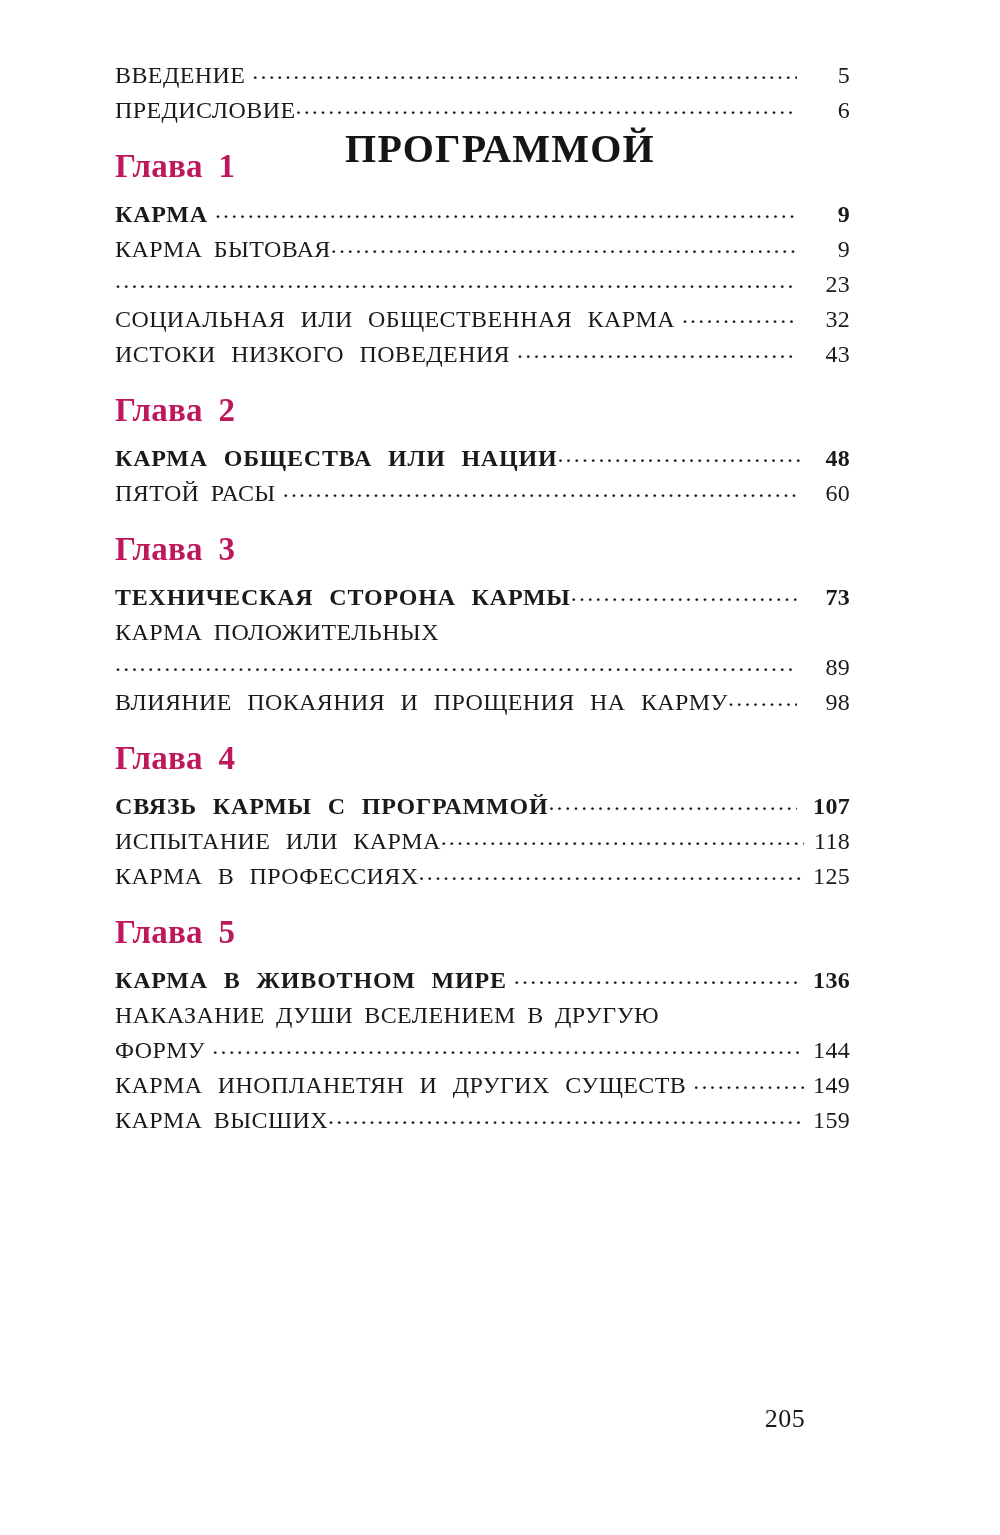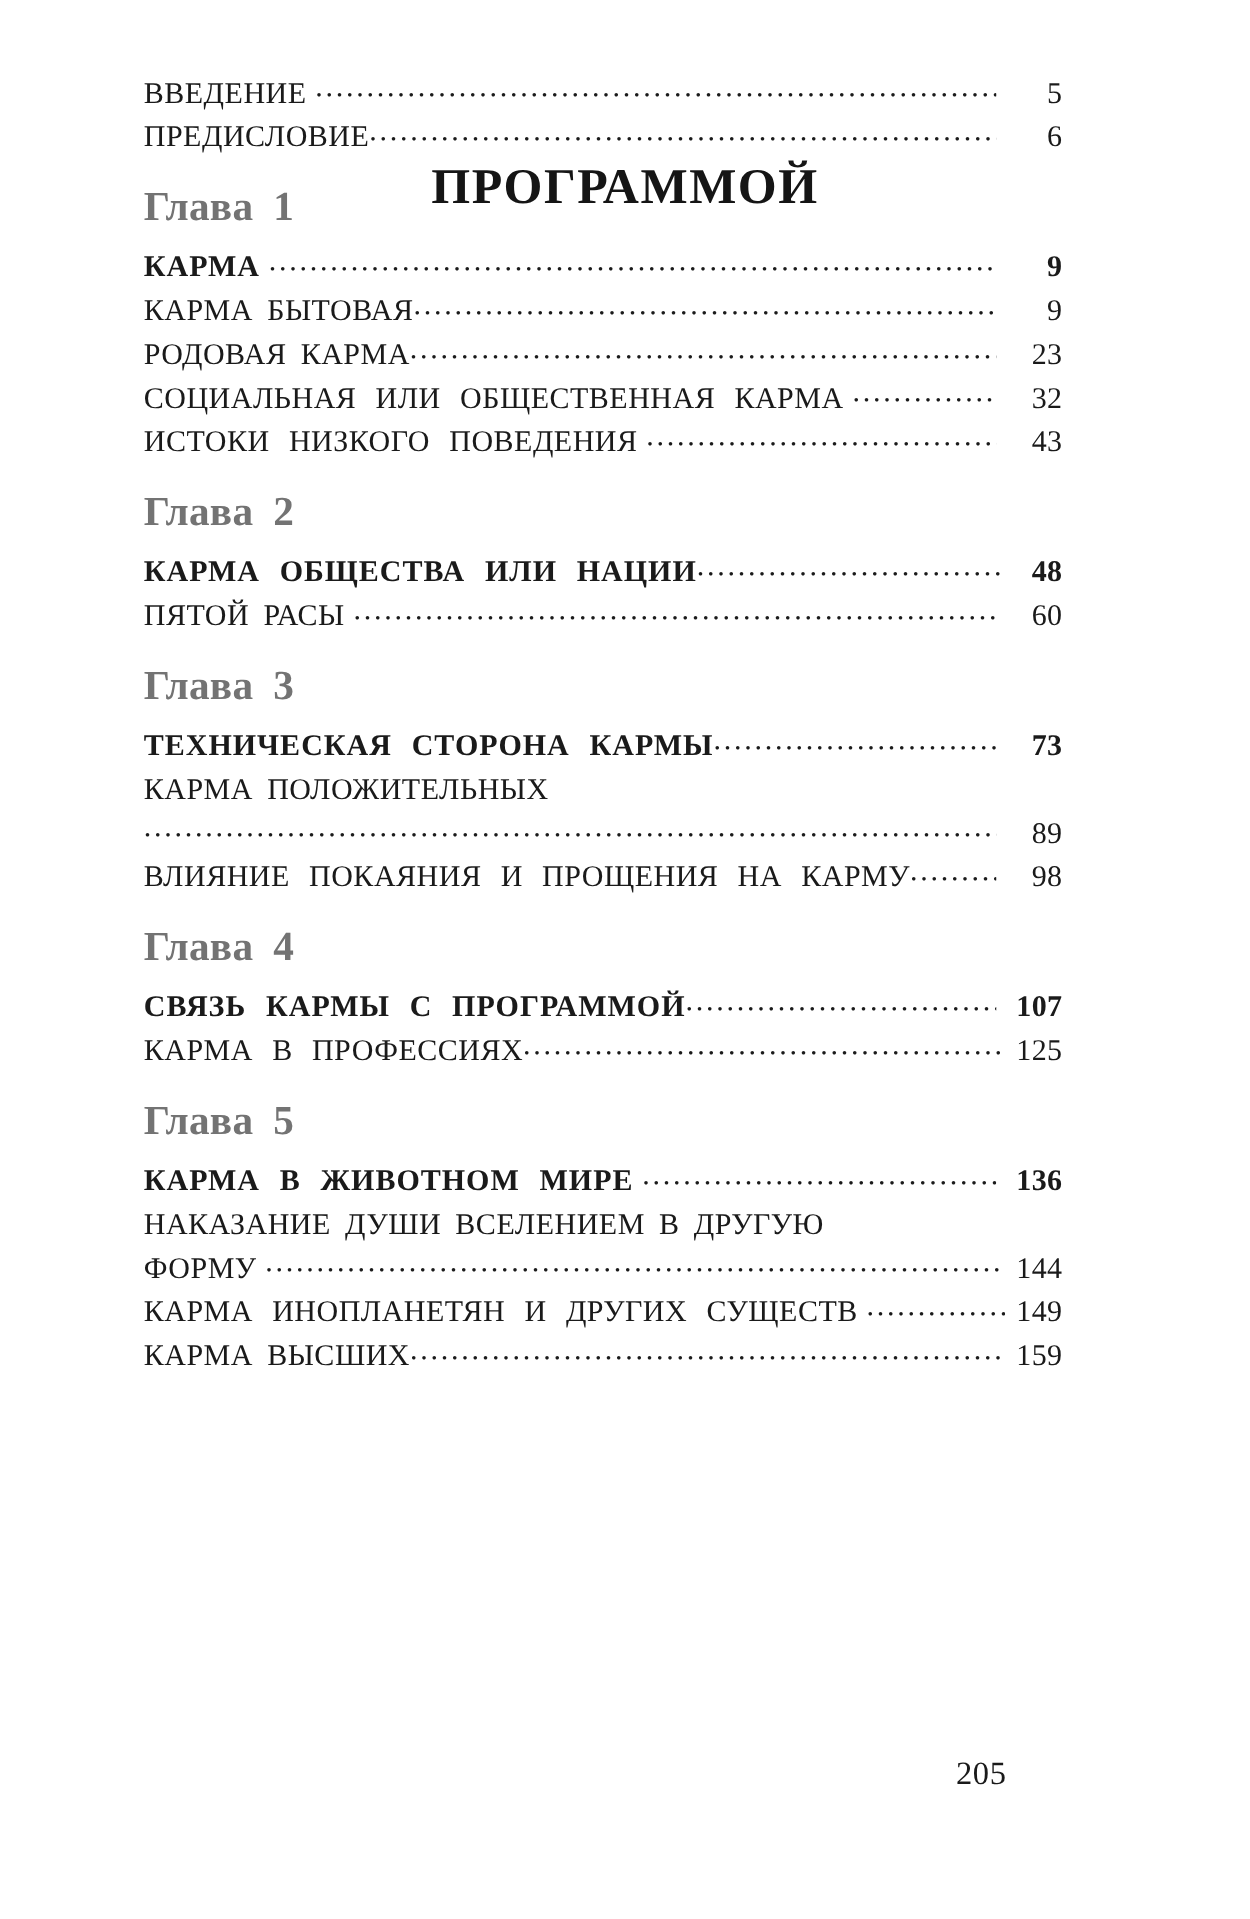--- a/index.html
+++ b/index.html
@@ -53,7 +53,7 @@
   .chapter-heading {
     font-size: 33px;
     font-weight: bold;
-    color: #737373;
+    color: #be185d;
     line-height: 1.0;
     margin: 22px 0 14px 0;
     letter-spacing: 0.2px;

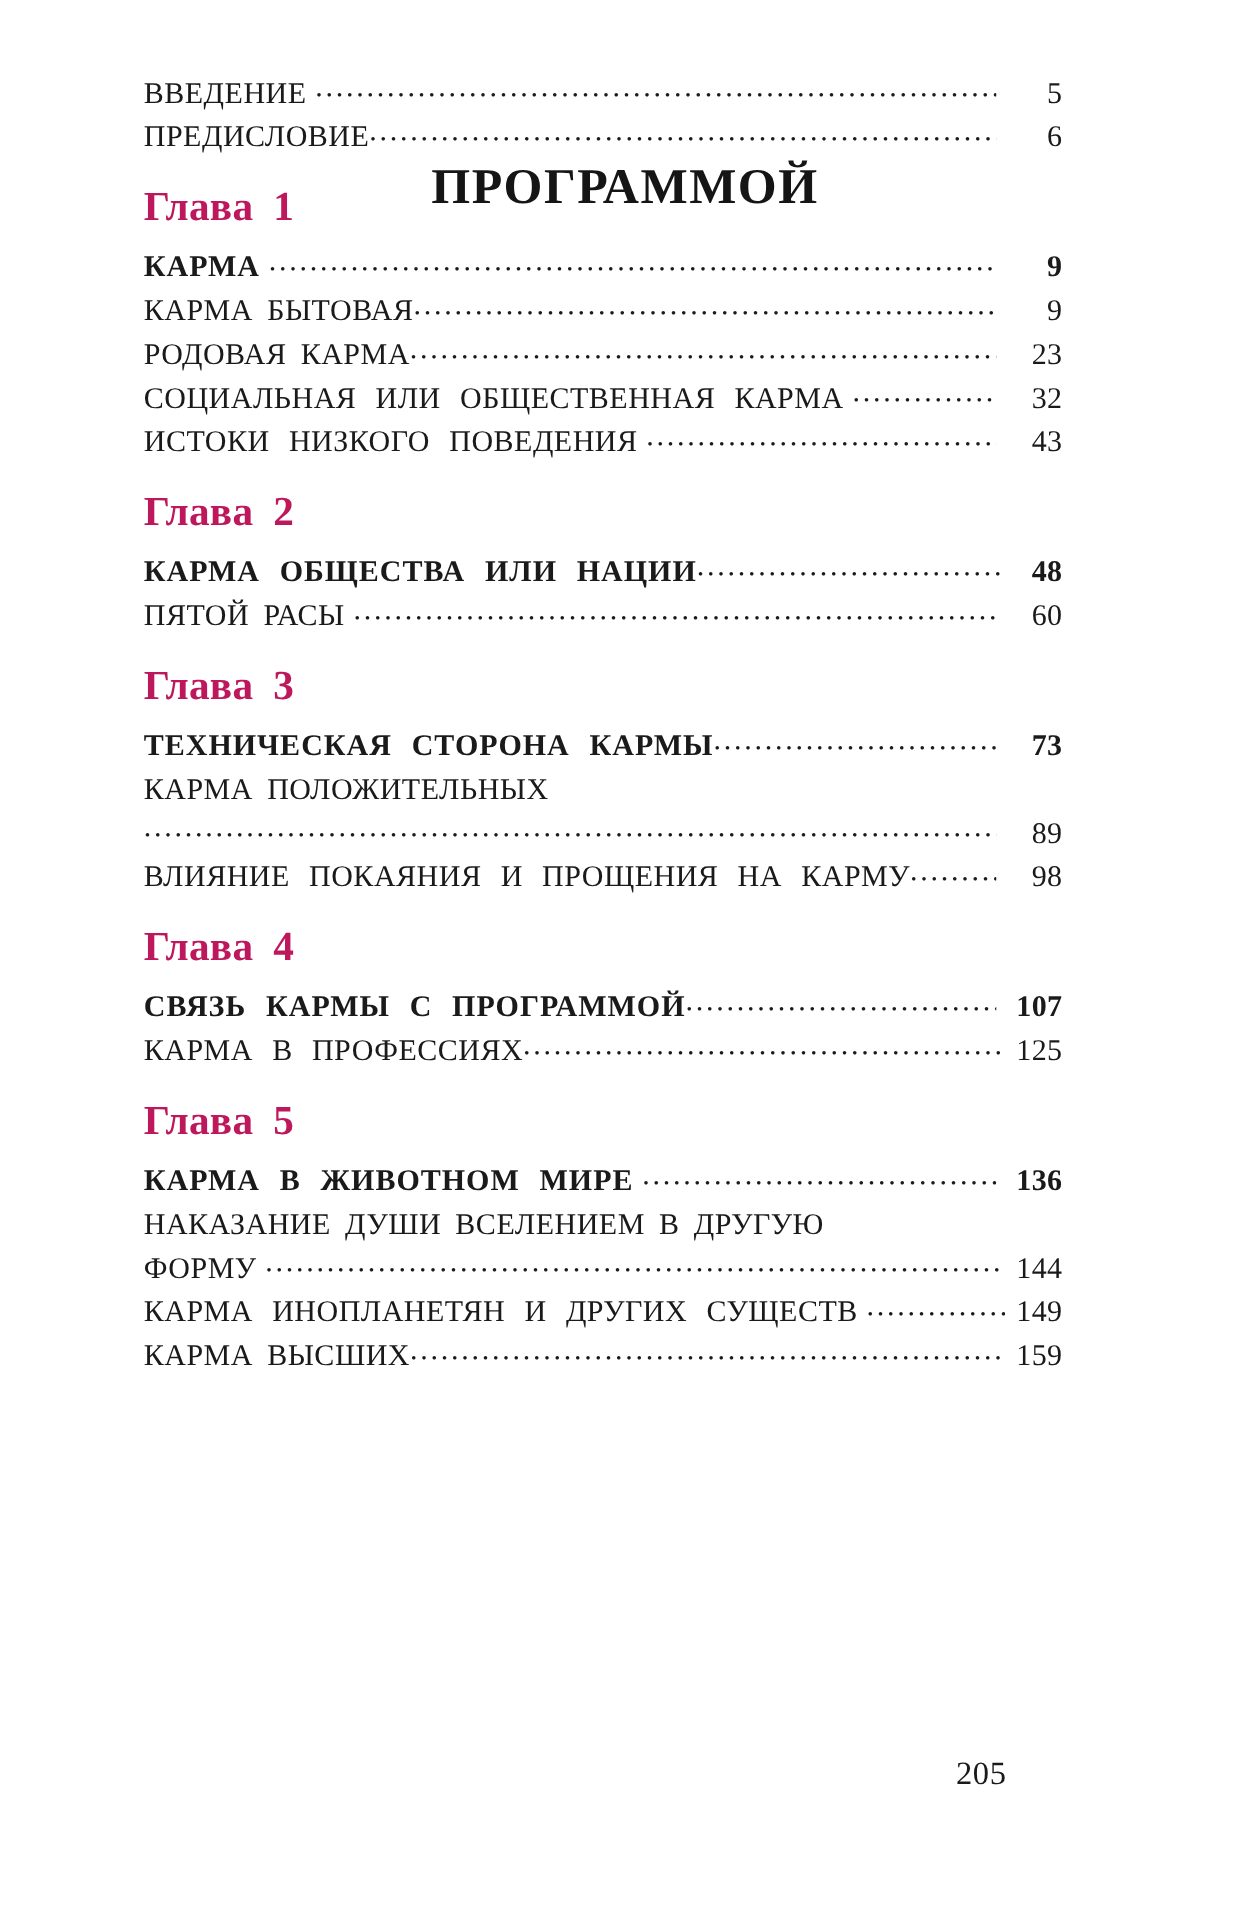--- a/index.html
+++ b/index.html
@@ -180,7 +180,6 @@
           <span class="toc-page gap-left">9</span>
         </div>
         <div class="toc-row">
-          <span class="toc-label">РОДОВАЯ КАРМА</span>
           <span class="toc-dots"></span>
           <span class="toc-page gap-left">23</span>
         </div>

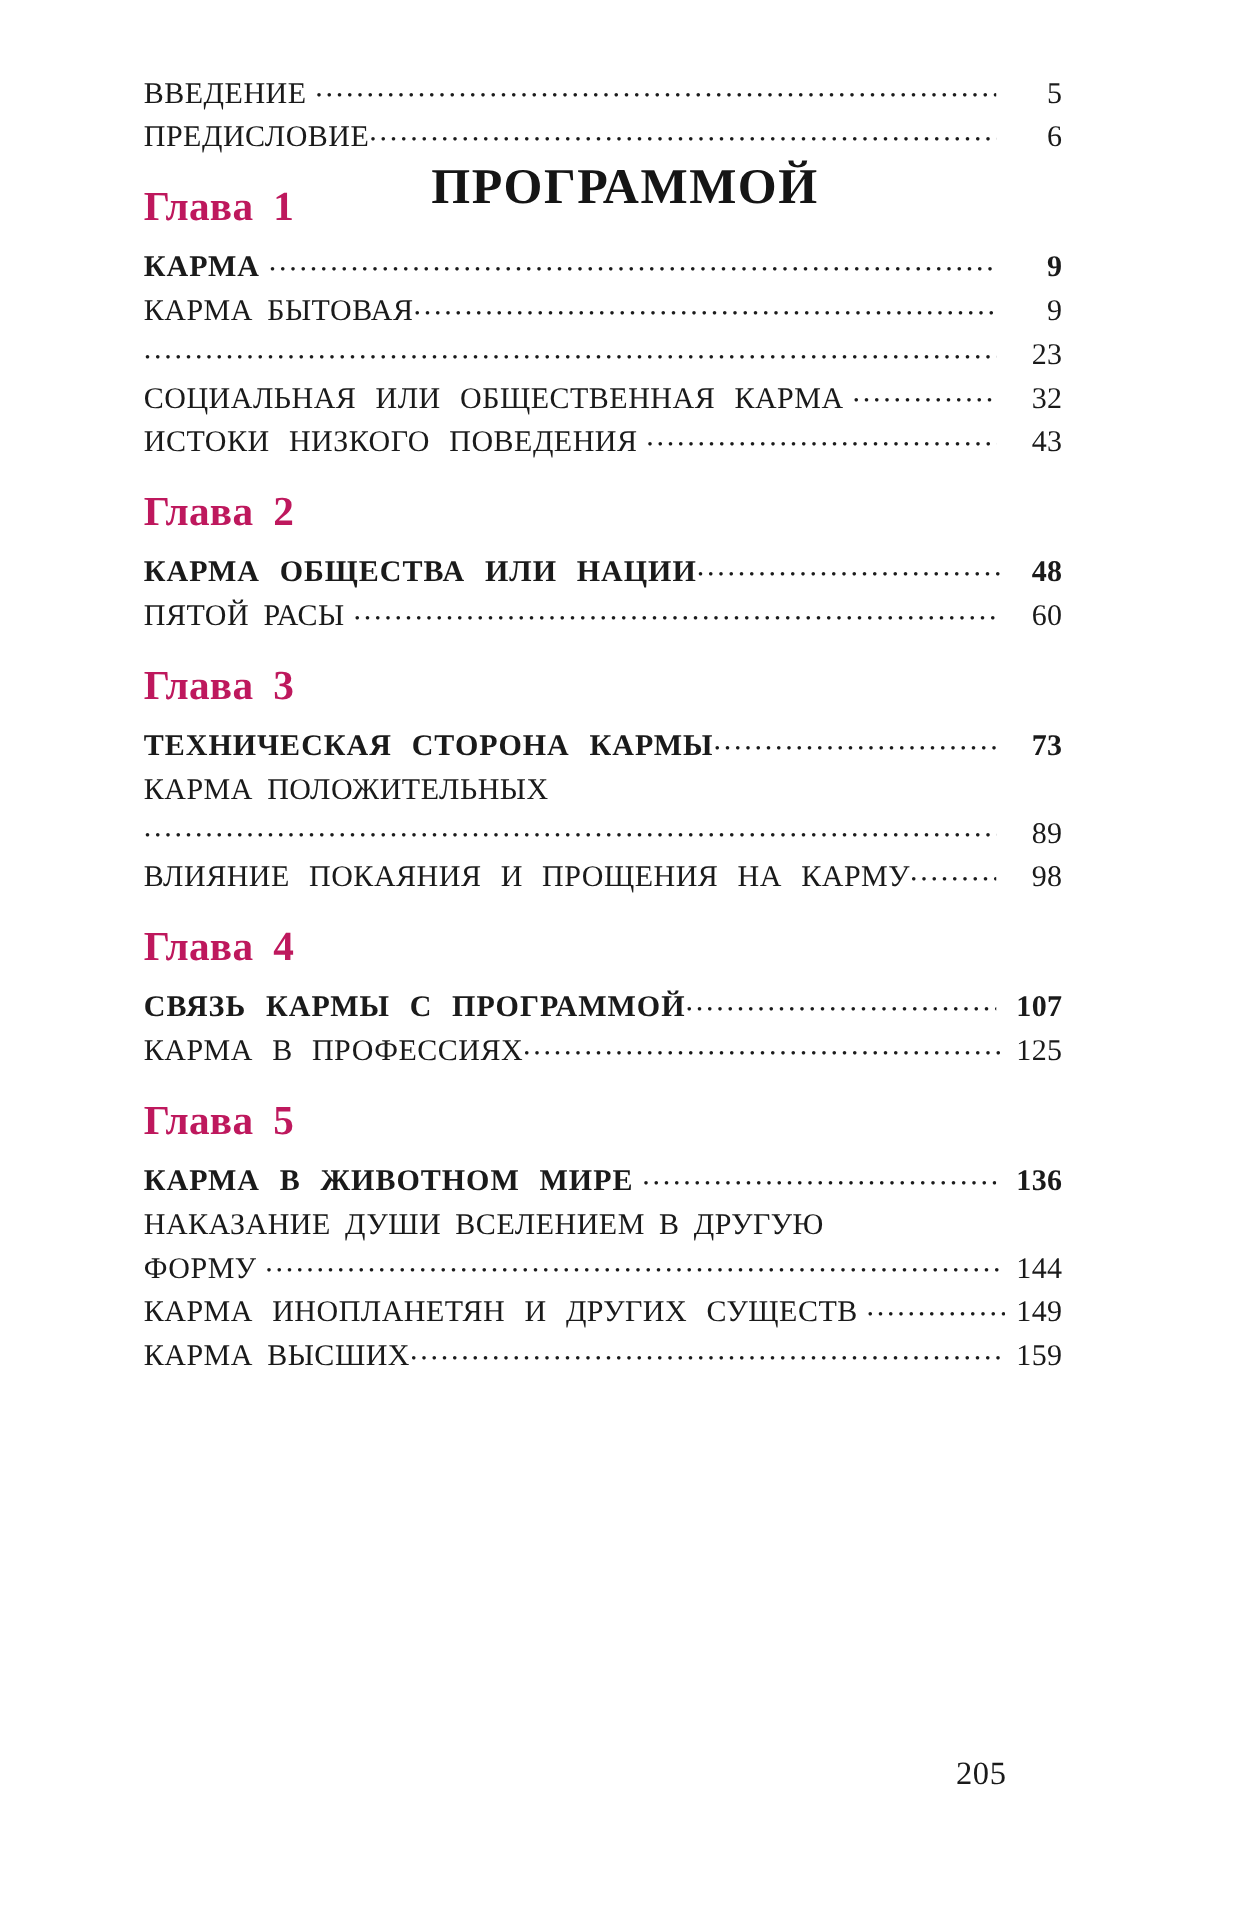--- a/index.html
+++ b/index.html
@@ -227,6 +227,11 @@
           <span class="toc-page gap-left">107</span>
         </div>
         <div class="toc-row">
+          <span class="toc-label wide">ИСПЫТАНИЕ ИЛИ КАРМА</span>
+          <span class="toc-dots"></span>
+          <span class="toc-page">118</span>
+        </div>
+        <div class="toc-row">
           <span class="toc-label wide">КАРМА В ПРОФЕССИЯХ</span>
           <span class="toc-dots"></span>
           <span class="toc-page">125</span>

